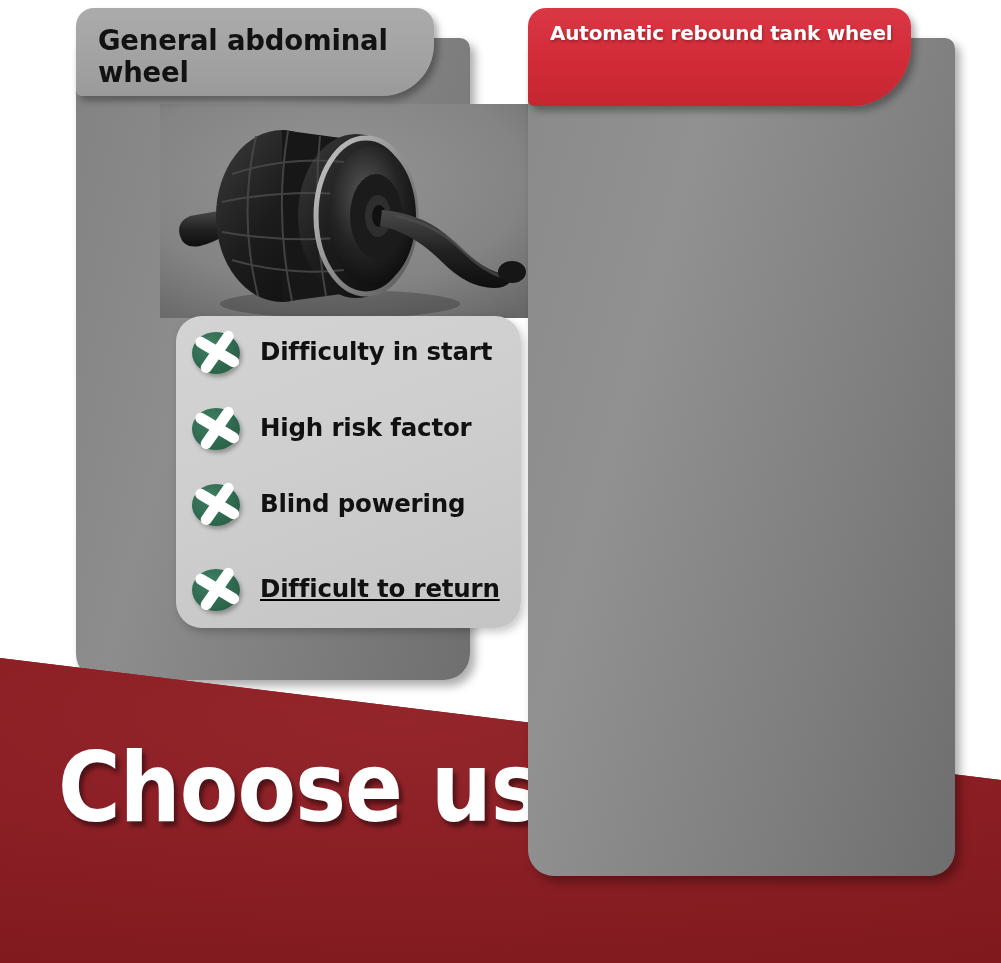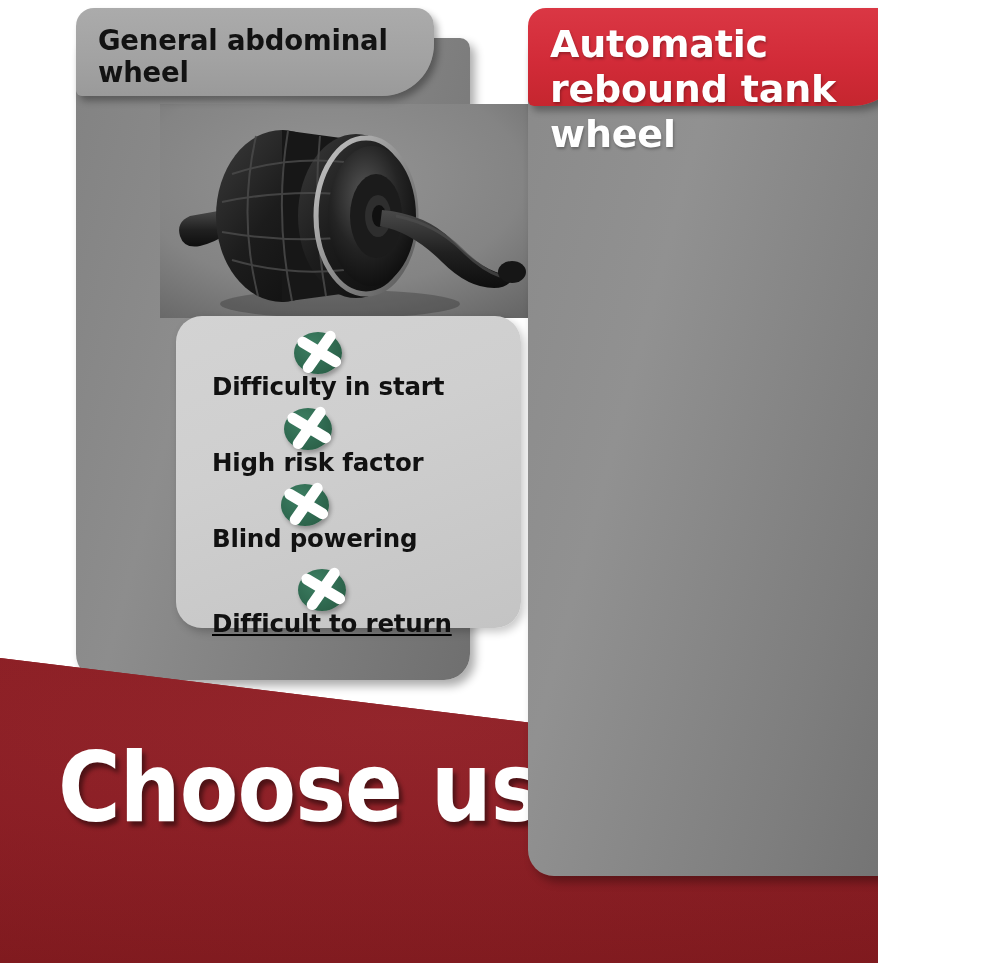--- a/index.html
+++ b/index.html
@@ -9,7 +9,7 @@
     font-family:"Liberation Sans","DejaVu Sans",sans-serif;
     overflow:hidden;
   }
-  .stage{position:relative;width:878px;height:963px;overflow:hidden;background:#fff;}
+  .stage{position:relative;width:1001px;height:963px;overflow:hidden;background:#fff;}
 
   
   .red-band{

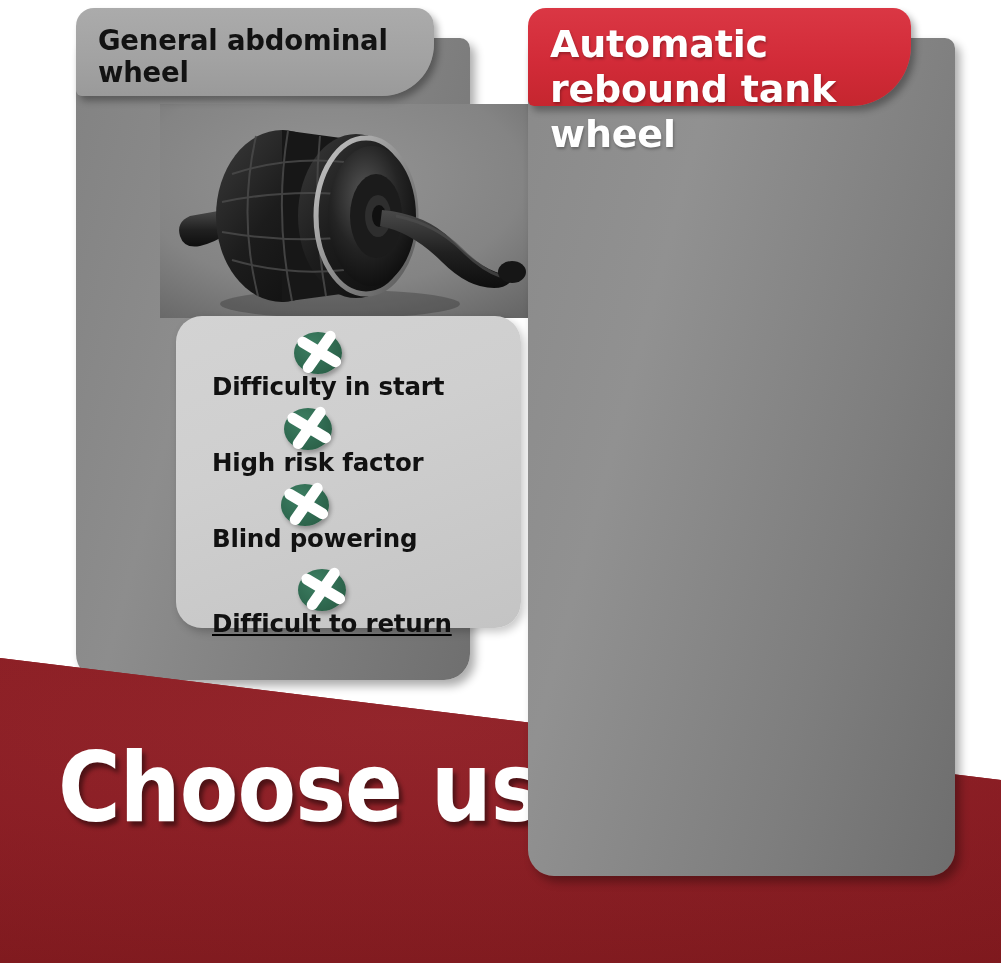--- a/index.html
+++ b/index.html
@@ -79,7 +79,7 @@
   }
   .hdr-right .hdr-text{
     position:absolute;left:22px;top:14px;right:16px;
-    font-size:38px;font-weight:700;line-height:1.18;
+    font-size:20px;font-weight:700;line-height:1.18;
     color:#ffffff;letter-spacing:-.2px;
     font-family:"DejaVu Sans","Liberation Sans",sans-serif;
     text-shadow:1px 2px 3px rgba(0,0,0,.28);

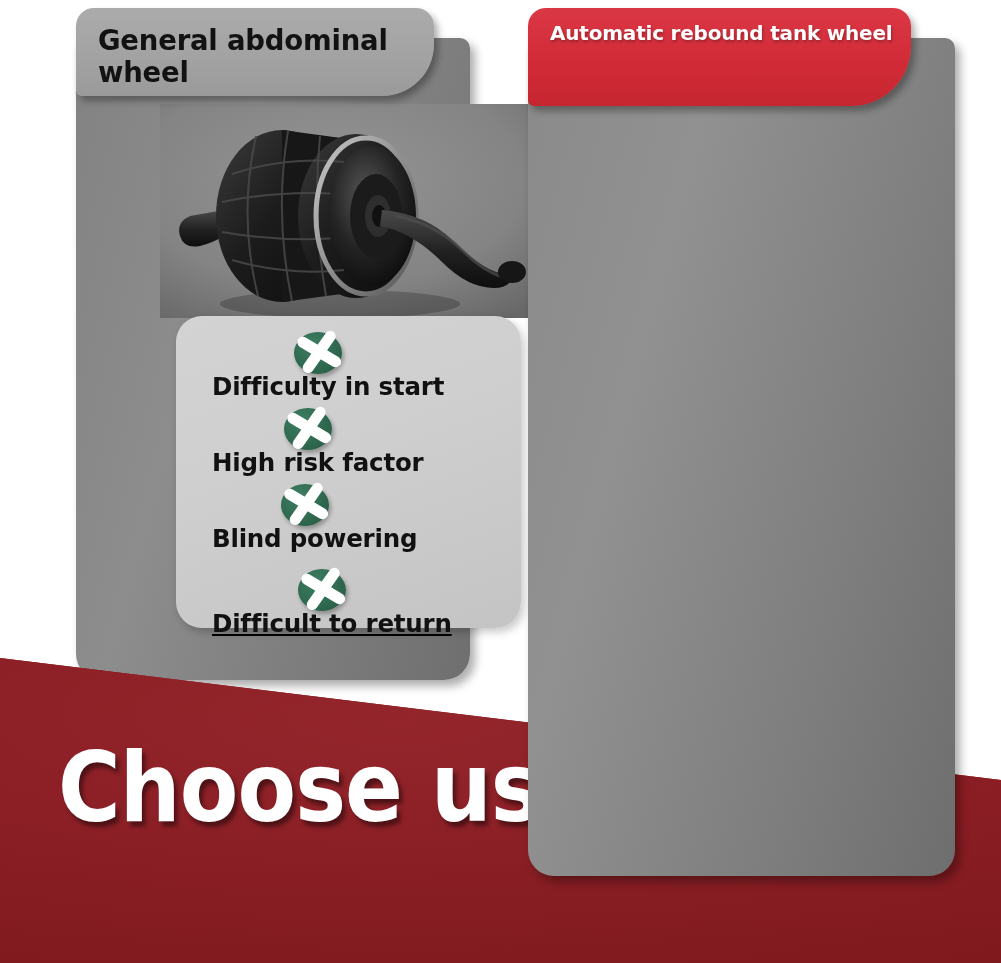--- a/index.html
+++ b/index.html
@@ -103,7 +103,7 @@
   }
 
   .frow{position:absolute;display:flex;align-items:center;}
-  #card-left  .frow{left:16px;flex-direction:column;}
+  #card-left  .frow{left:16px;}
 
   .badge{position:relative;flex:0 0 auto;}
 

